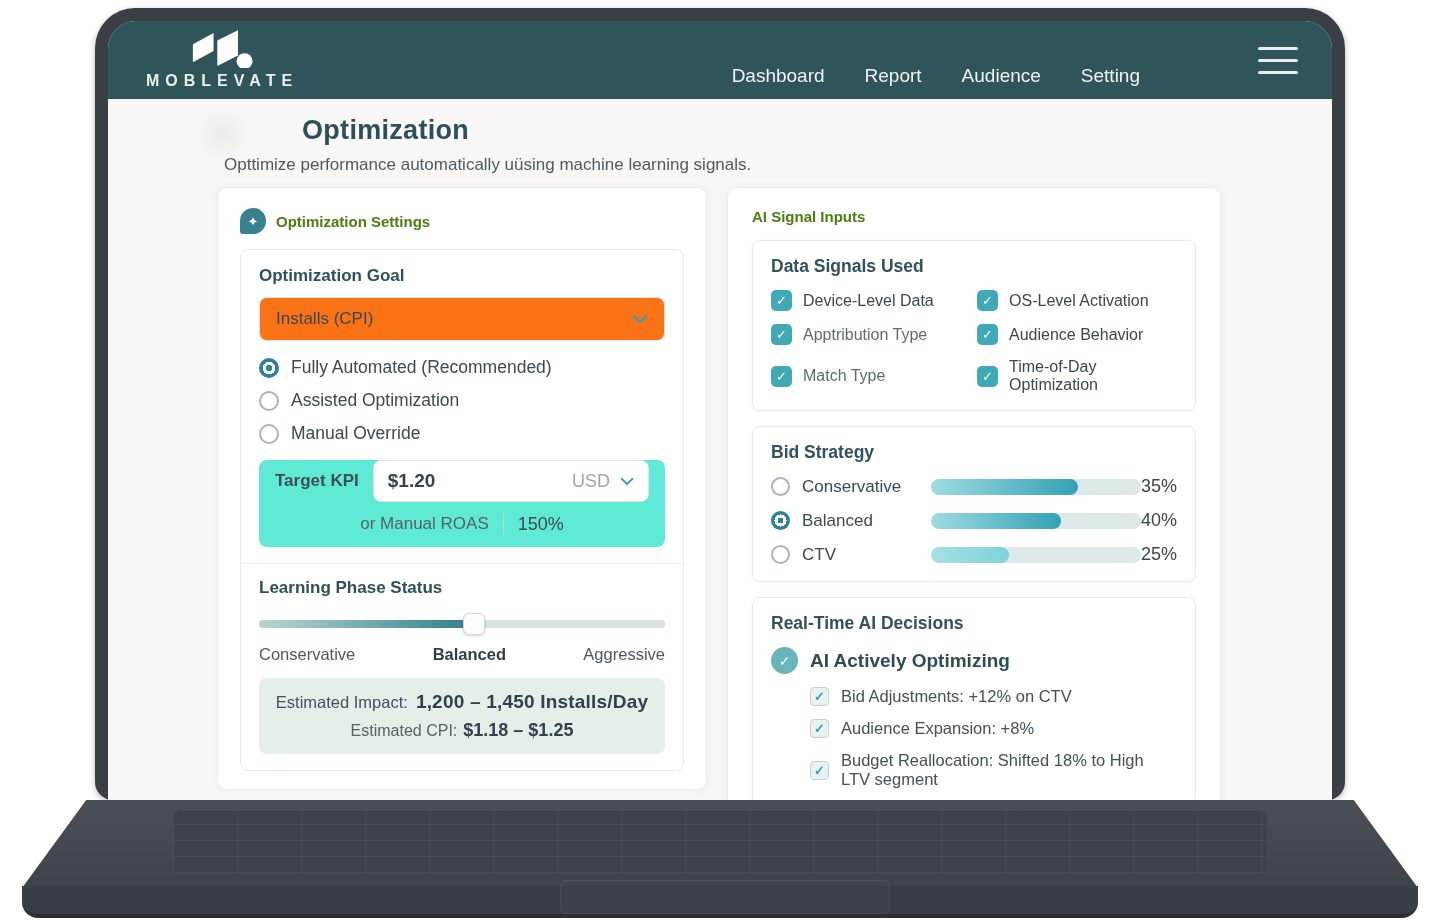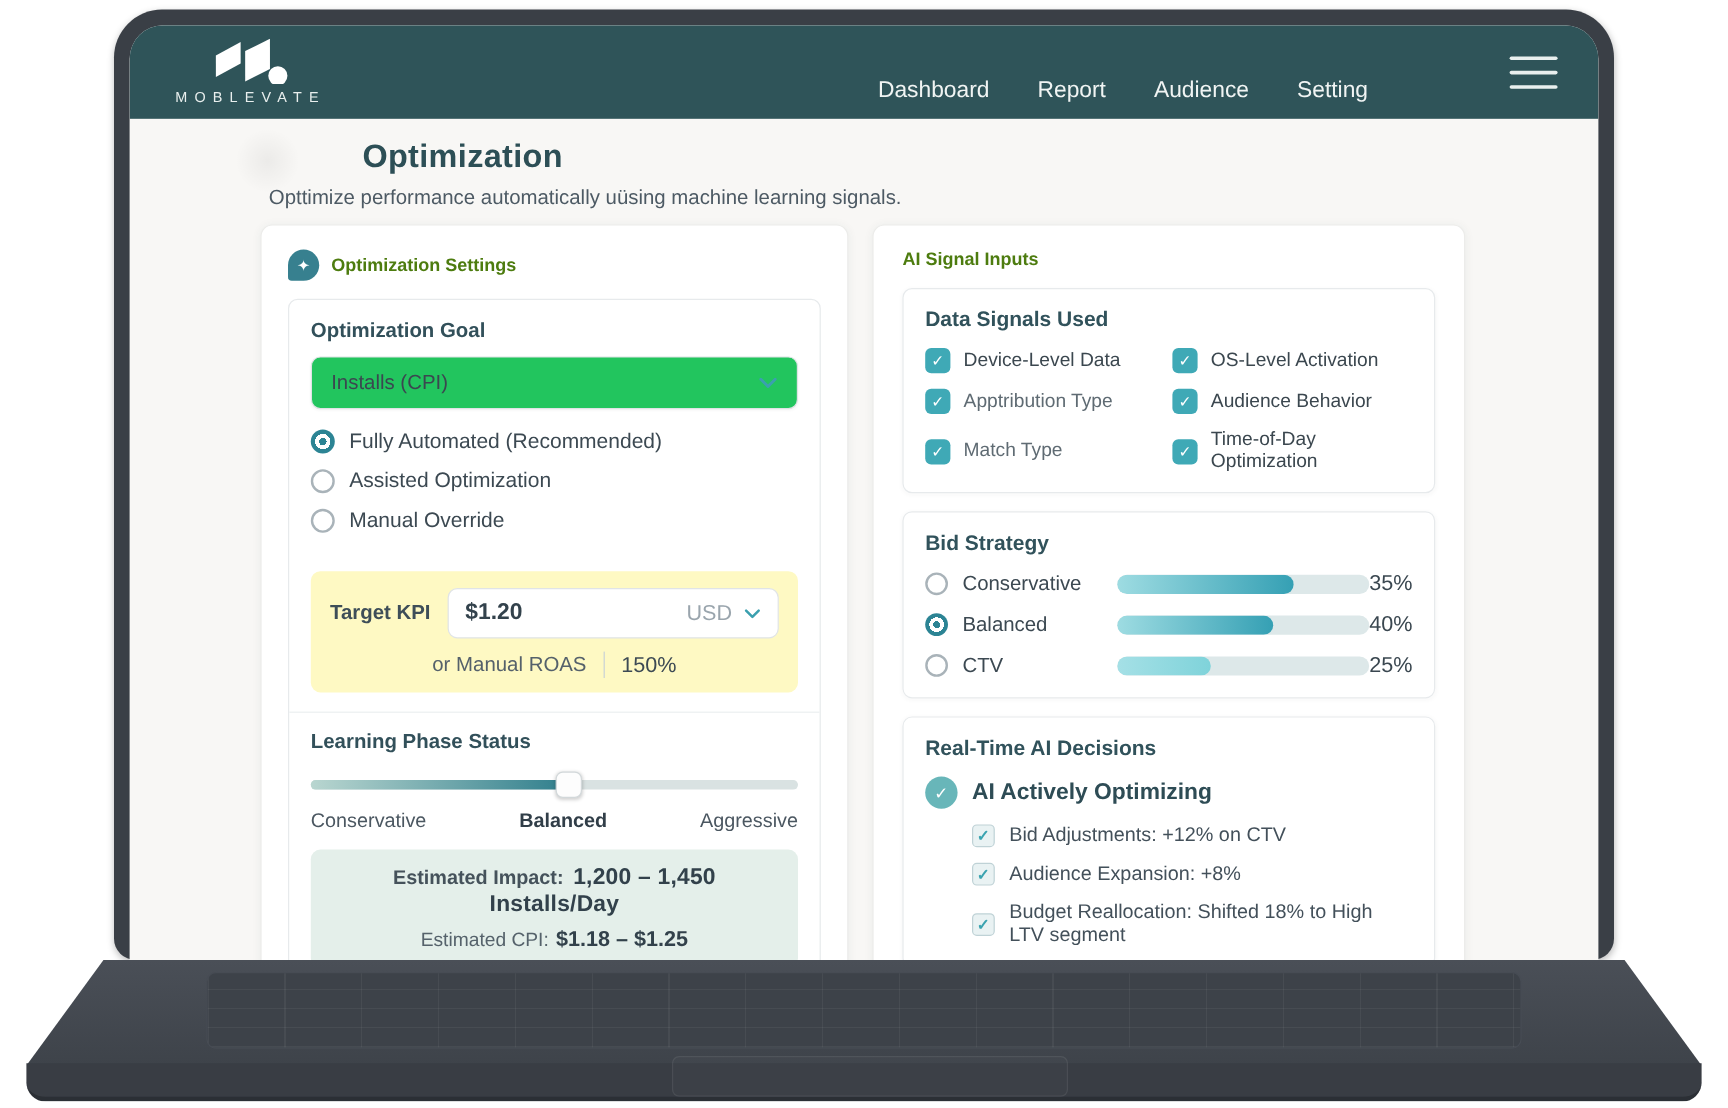--- a/index.html
+++ b/index.html
@@ -27,7 +27,7 @@
   
   .navbar { height:78px; background:#2f5459; display:flex; align-items:center; padding:0 34px 0 38px; }
   .brand { display:flex; flex-direction:column; align-items:center; gap:4px; }
-  .brand-name { color:#e9efee; font-size:12px; font-weight:normal; letter-spacing:6px; }
+  .brand-name { color:#e9efee; font-size:16px; font-weight:bold; letter-spacing:6px; }
   .nav-links { display:flex; gap:40px; margin-left:auto; }
   .nav-link { color:#f0f4f3; font-size:19px; cursor:pointer;margin-top:32px; }
   .hamburger { margin-left:118px; width:40px; display:flex; flex-direction:column; gap:9px; cursor:pointer; }

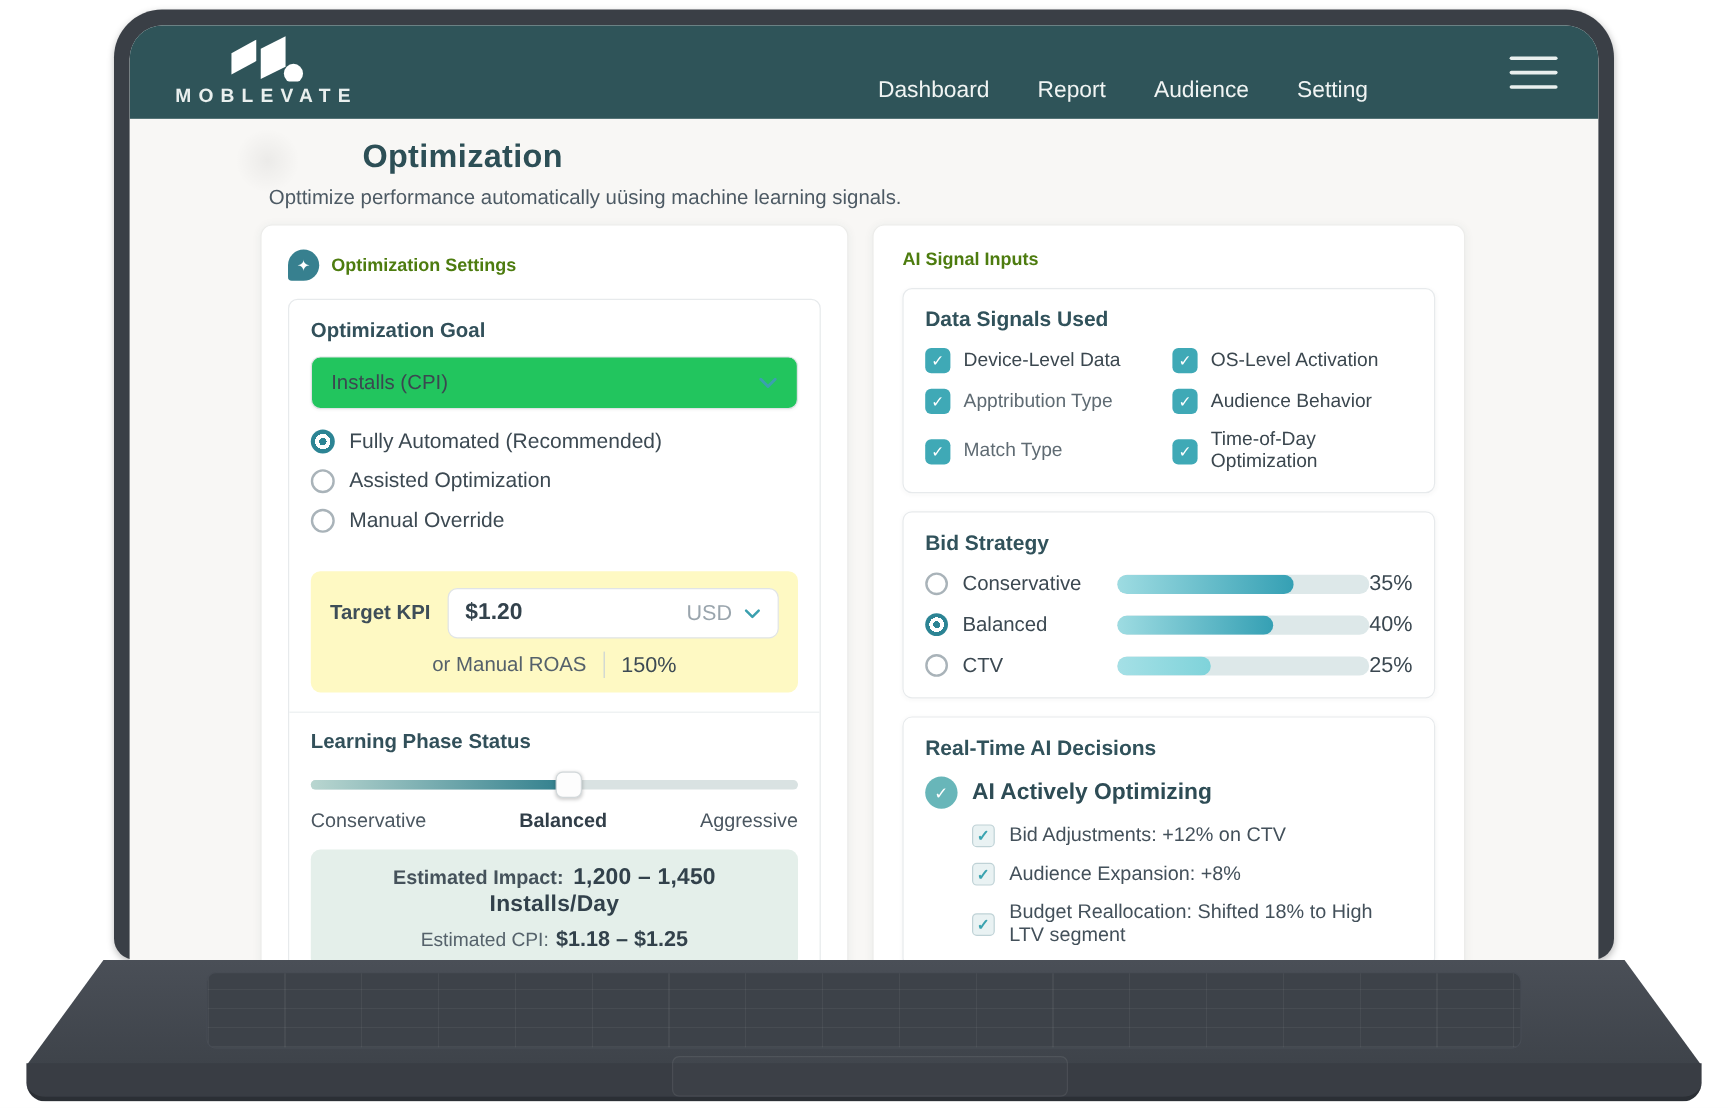--- a/index.html
+++ b/index.html
@@ -54,7 +54,7 @@
   .card-title { font-size:15px; font-weight:bold; color:#4d7c0f; }
   .inner-box { margin-top:15px; border:1px solid #e7eaec; border-radius:8px; padding:16px 18px 16px 18px; }
   .field-label { font-size:17px; font-weight:600; color:#32505a; }
-  .select { margin-top:11px; height:44px; border:1px solid #dfe3e5; border-radius:8px; background:#22c55e;
+  .select { margin-top:11px; height:44px; border:1px solid #dfe3e5; border-radius:8px; background:#f97316;
     display:flex; align-items:center; justify-content:space-between; padding:0 16px; cursor:pointer;
     box-shadow:0 1px 2px rgba(0,0,0,.03); }
   .select-value { font-size:17px; color:#3b4750; }

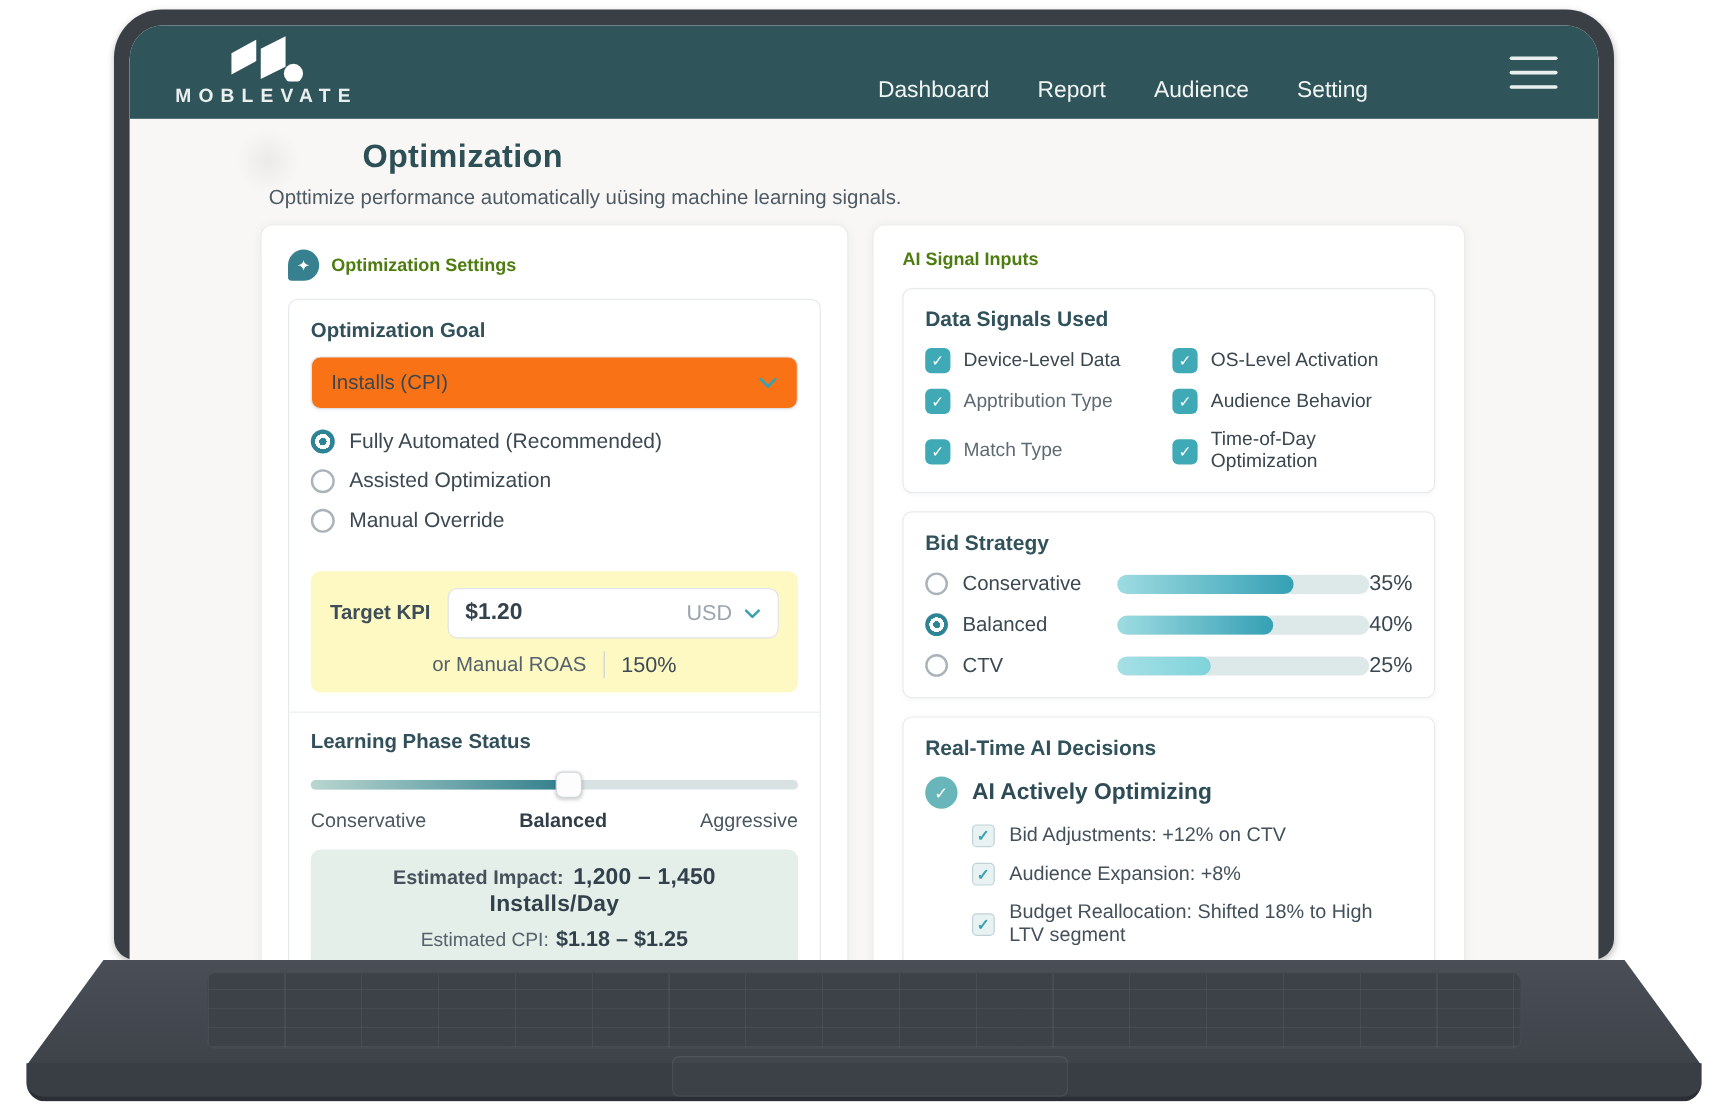--- a/index.html
+++ b/index.html
@@ -67,7 +67,7 @@
     background:radial-gradient(circle, #2c8494 0 22%, #ffffff 22% 45%, #2c8494 45% 100%); }
   .radio-label { font-size:17.5px; color:#3c4952; }
 
-  .kpi-box { margin-top:32px; background:#fef9c3; border-radius:8px; padding:14px 16px 12px 16px; }
+  .kpi-box { margin-top:16px; background:#5eead4; border-radius:8px; padding:0 16px 12px 16px; }
   .kpi-row { display:flex; align-items:center; gap:14px; }
   .kpi-label { font-size:17px; font-weight:600; color:#3e4e58; white-space:nowrap; }
   .kpi-input { flex:1; height:42px; background:#fff; border:1px solid #e0e4e6; border-radius:8px;

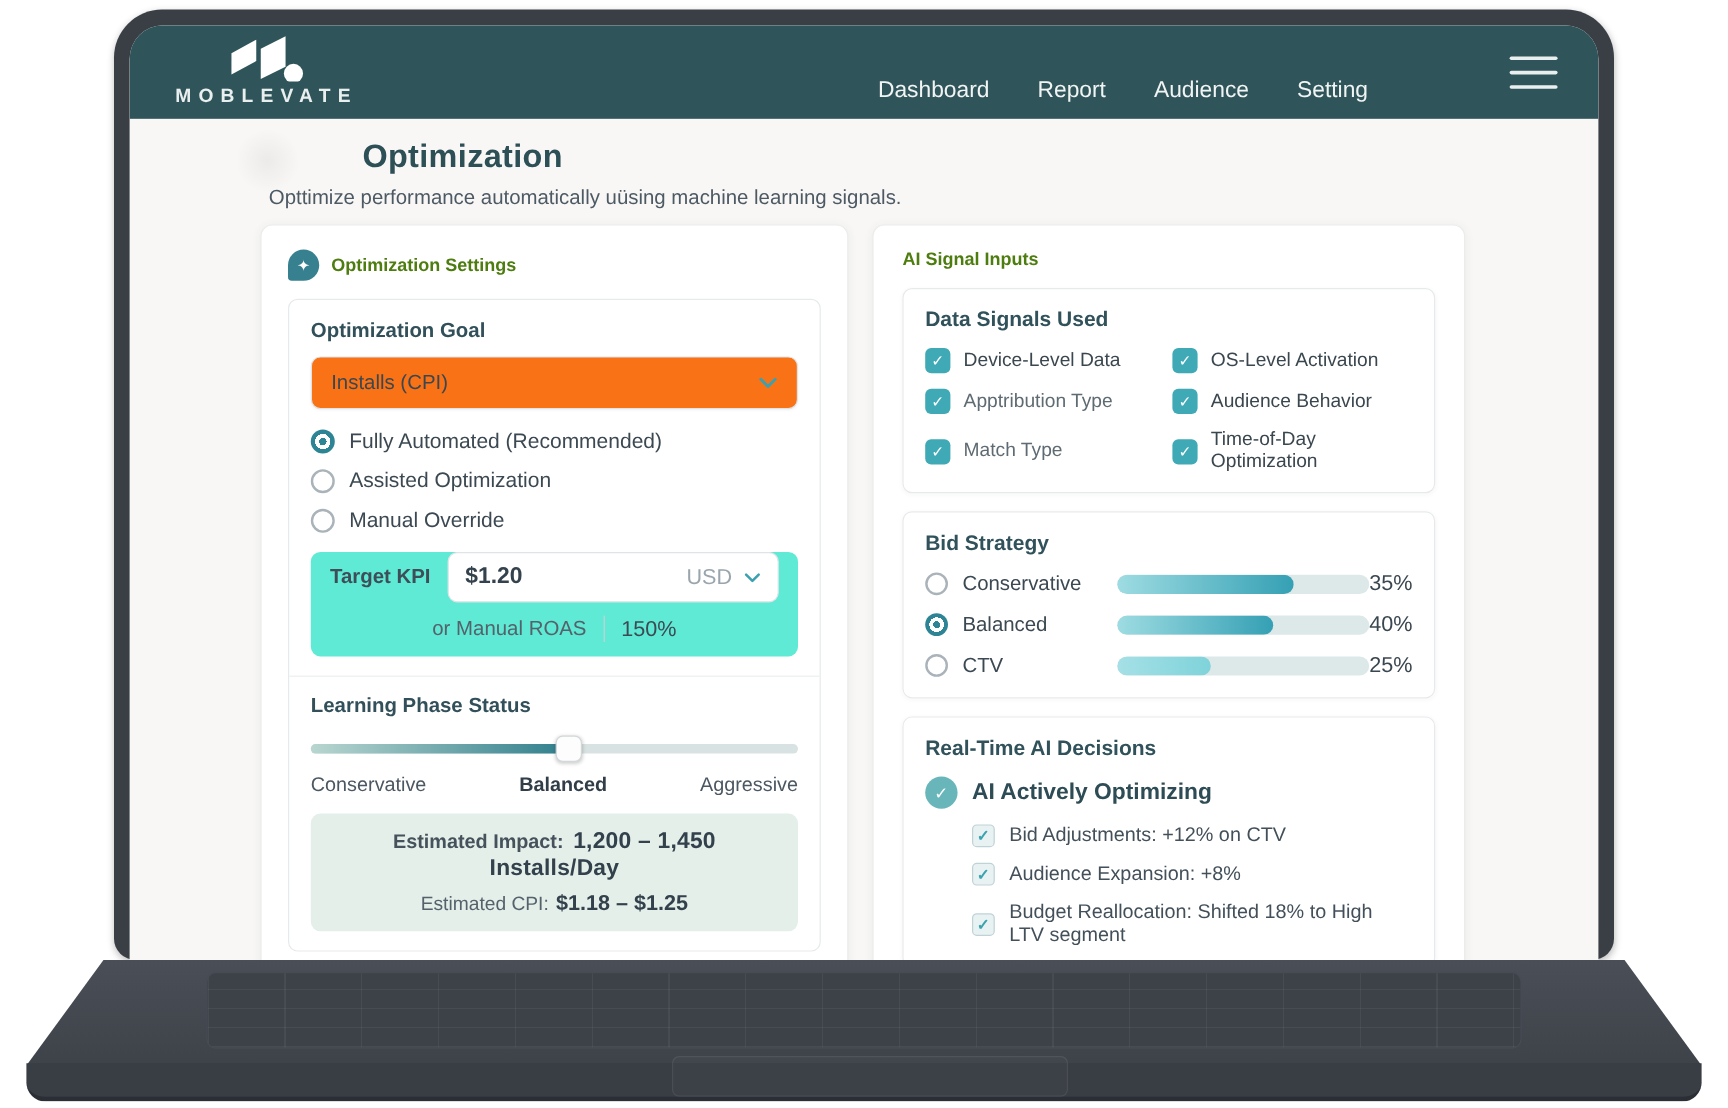--- a/index.html
+++ b/index.html
@@ -92,7 +92,7 @@
   .slider-labels .active { font-weight:bold; color:#313e48; }
 
   .impact-box { margin-top:14px; background:#e4efea; border-radius:8px; padding:13px 14px; text-align:center; }
-  .impact-line1 { font-size:16.5px; color:#45525b;font-weight:bold; }
+  .impact-line1 { font-size:16.5px; color:#45525b; }
   .impact-line1 b { font-size:19px; color:#32414b; margin-left:8px; letter-spacing:.2px; }
   .impact-line2 { font-size:16px; color:#55626b; margin-top:7px; }
   .impact-line2 b { font-size:18px; color:#32414b; margin-left:6px; }

